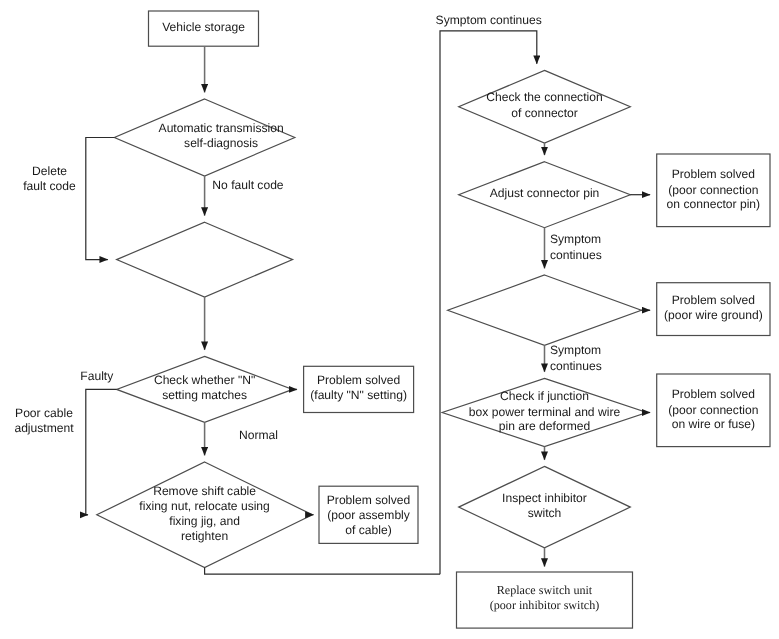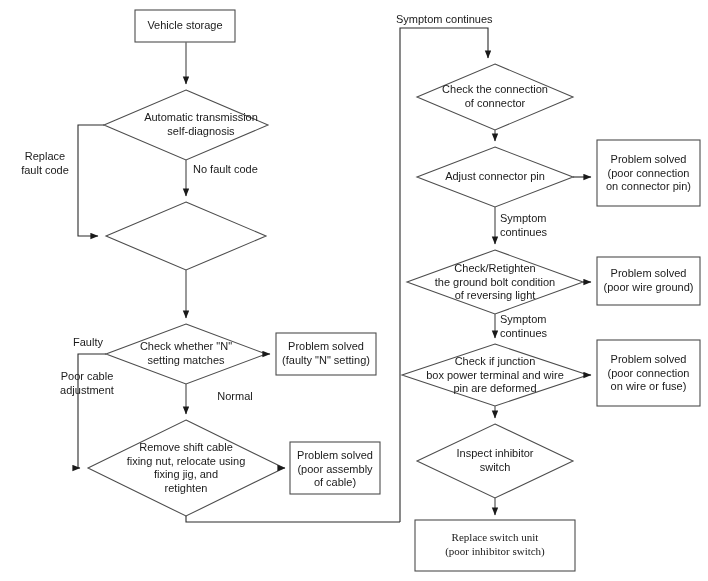--- a/index.html
+++ b/index.html
@@ -160,7 +160,7 @@
 (poor assembly
 of cable)</div>
 
-  <div class="lbl" style="left:16px; top:150px; width:58px;">Replace
+  <div class="lbl" style="left:16px; top:150px; width:58px;">Delete
 fault code</div>
 
   <div class="lbl" style="left:193px; top:163px; width:90px; text-align:left;">No fault code</div>

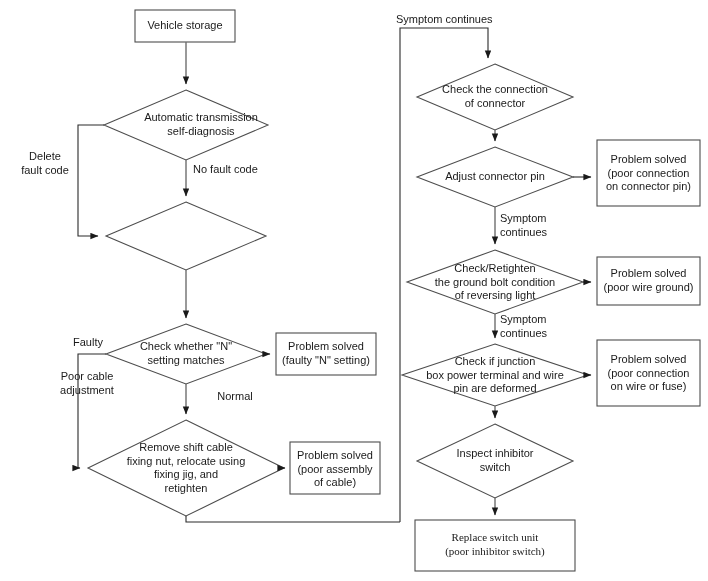--- a/index.html
+++ b/index.html
@@ -181,9 +181,6 @@
 (poor connection
 on connector pin)</div>
 
-  <div class="lbl" style="left:410px; top:262px; width:170px;">Check/Retighten
-the ground bolt condition
-of reversing light</div>
 
   <div class="lbl" style="left:597px; top:267px; width:103px;">Problem solved
 (poor wire ground)</div>

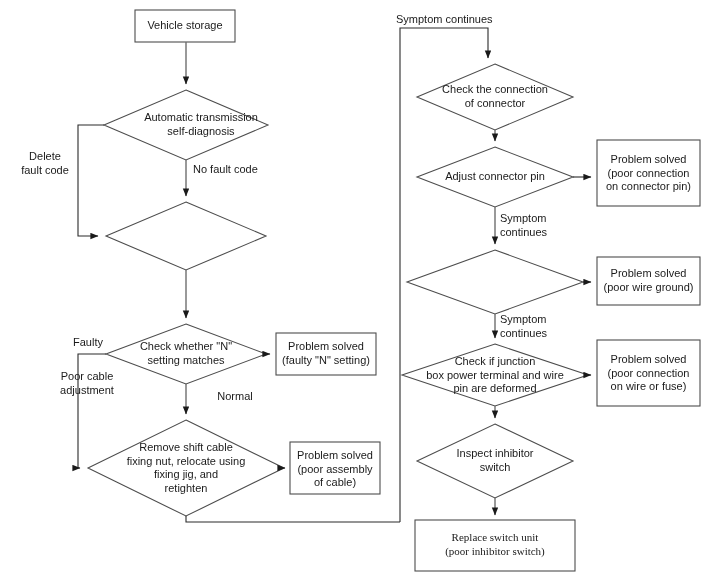--- a/index.html
+++ b/index.html
@@ -169,7 +169,7 @@
 
   <div class="lbl" style="left:182px; top:390px; width:58px; text-align:center;margin-left:24px;">Normal</div>
 
-  <div class="lbl" style="left:6px; top:370px; width:68px;margin-left:47px;">Poor cable
+  <div class="lbl" style="left:6px; top:370px; width:68px;">Poor cable
 adjustment</div>
 
   <div class="lbl" style="left:420px; top:83px; width:150px;">Check the connection

